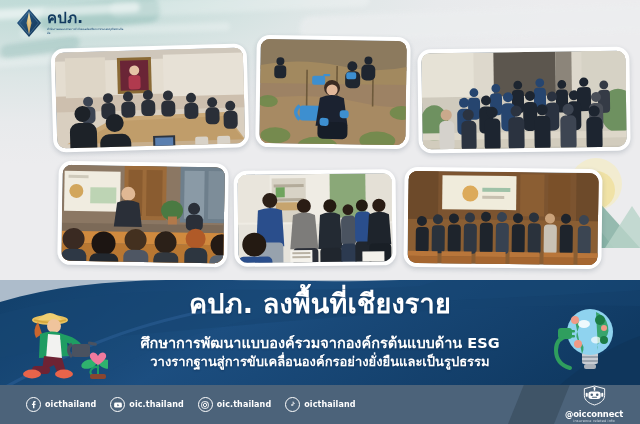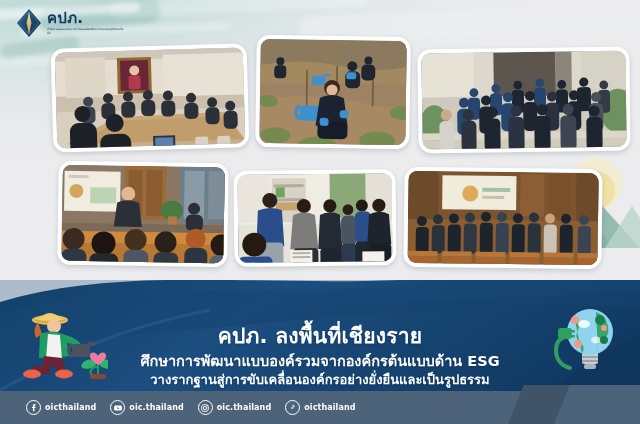--- a/index.html
+++ b/index.html
@@ -90,10 +90,9 @@
     text-align:center; z-index:30; padding:0 96px;
   }
   .hl1 {
-    font-size:21px; font-weight:800; color:#ffffff;
+    font-size:27px; font-weight:800; color:#ffffff;
     letter-spacing:.2px; line-height:1.22;
     text-shadow:0 1px 2px rgba(0,20,45,.35);
-    margin-top:36px;
   }
   .hl2 {
     font-size:14.5px; font-weight:700; color:#ffffff;

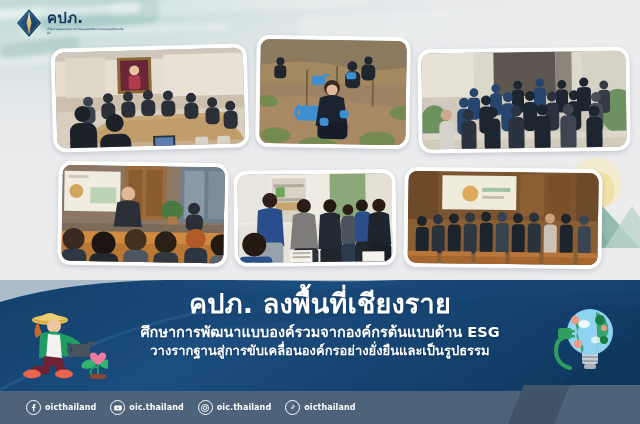--- a/index.html
+++ b/index.html
@@ -96,7 +96,7 @@
   }
   .hl2 {
     font-size:14.5px; font-weight:700; color:#ffffff;
-    line-height:1.38; margin-top:1px;
+    line-height:1.38; margin-top:12px;
     text-shadow:0 1px 2px rgba(0,20,45,.30);
   }
   .hl3 {

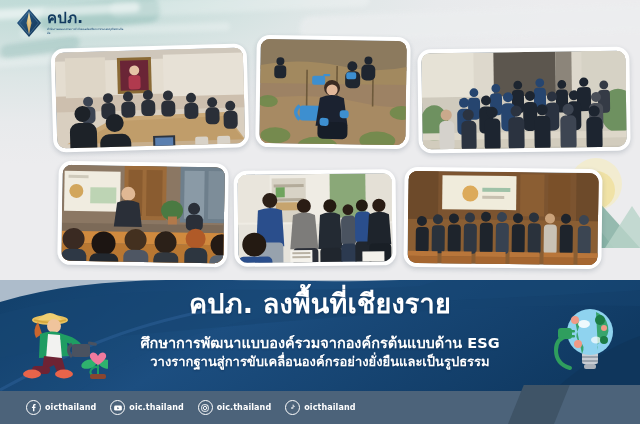--- a/index.html
+++ b/index.html
@@ -112,7 +112,7 @@
 
   
   .footer {
-    position:absolute; left:0; right:0; bottom:0; height:33px;
+    position:absolute; left:0; right:0; bottom:0; height:39px;
     background:#4c637a; z-index:36;
     display:flex; align-items:center;
   }

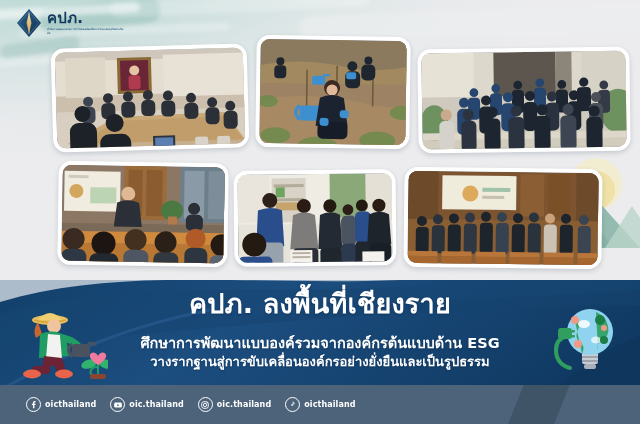--- a/index.html
+++ b/index.html
@@ -768,6 +768,23 @@
 
     <div class="oc-pill"></div>
 
+    <div class="oicconnect">
+      <span>
+        <svg viewBox="0 0 34 30" width="23" height="21">
+          <path d="M17 1 L32 5 v10 c0 7 -7 12 -15 14 C9 27 2 22 2 15 V5 Z" fill="none" stroke="#fff" stroke-width="1.4"></path>
+          <rect x="8" y="9" width="18" height="11" rx="4" fill="#fff"></rect>
+          <circle cx="13" cy="14" r="1.9" fill="#4c637a"></circle>
+          <circle cx="21" cy="14" r="1.9" fill="#4c637a"></circle>
+          <rect x="13" y="17" width="8" height="1.4" rx=".7" fill="#4c637a"></rect>
+          <rect x="16" y="4" width="2" height="4" fill="#fff"></rect>
+            <circle cx="17" cy="4" r="1.6" fill="#fff"></circle>
+          <rect x="4" y="11" width="3" height="6" rx="1.4" fill="#fff"></rect>
+          <rect x="27" y="11" width="3" height="6" rx="1.4" fill="#fff"></rect>
+        </svg>
+      </span>
+      <span class="oc-name">@oicconnect</span>
+      <span class="oc-sub">insurance related info</span>
+    </div>
 
   </div>
 </div>

